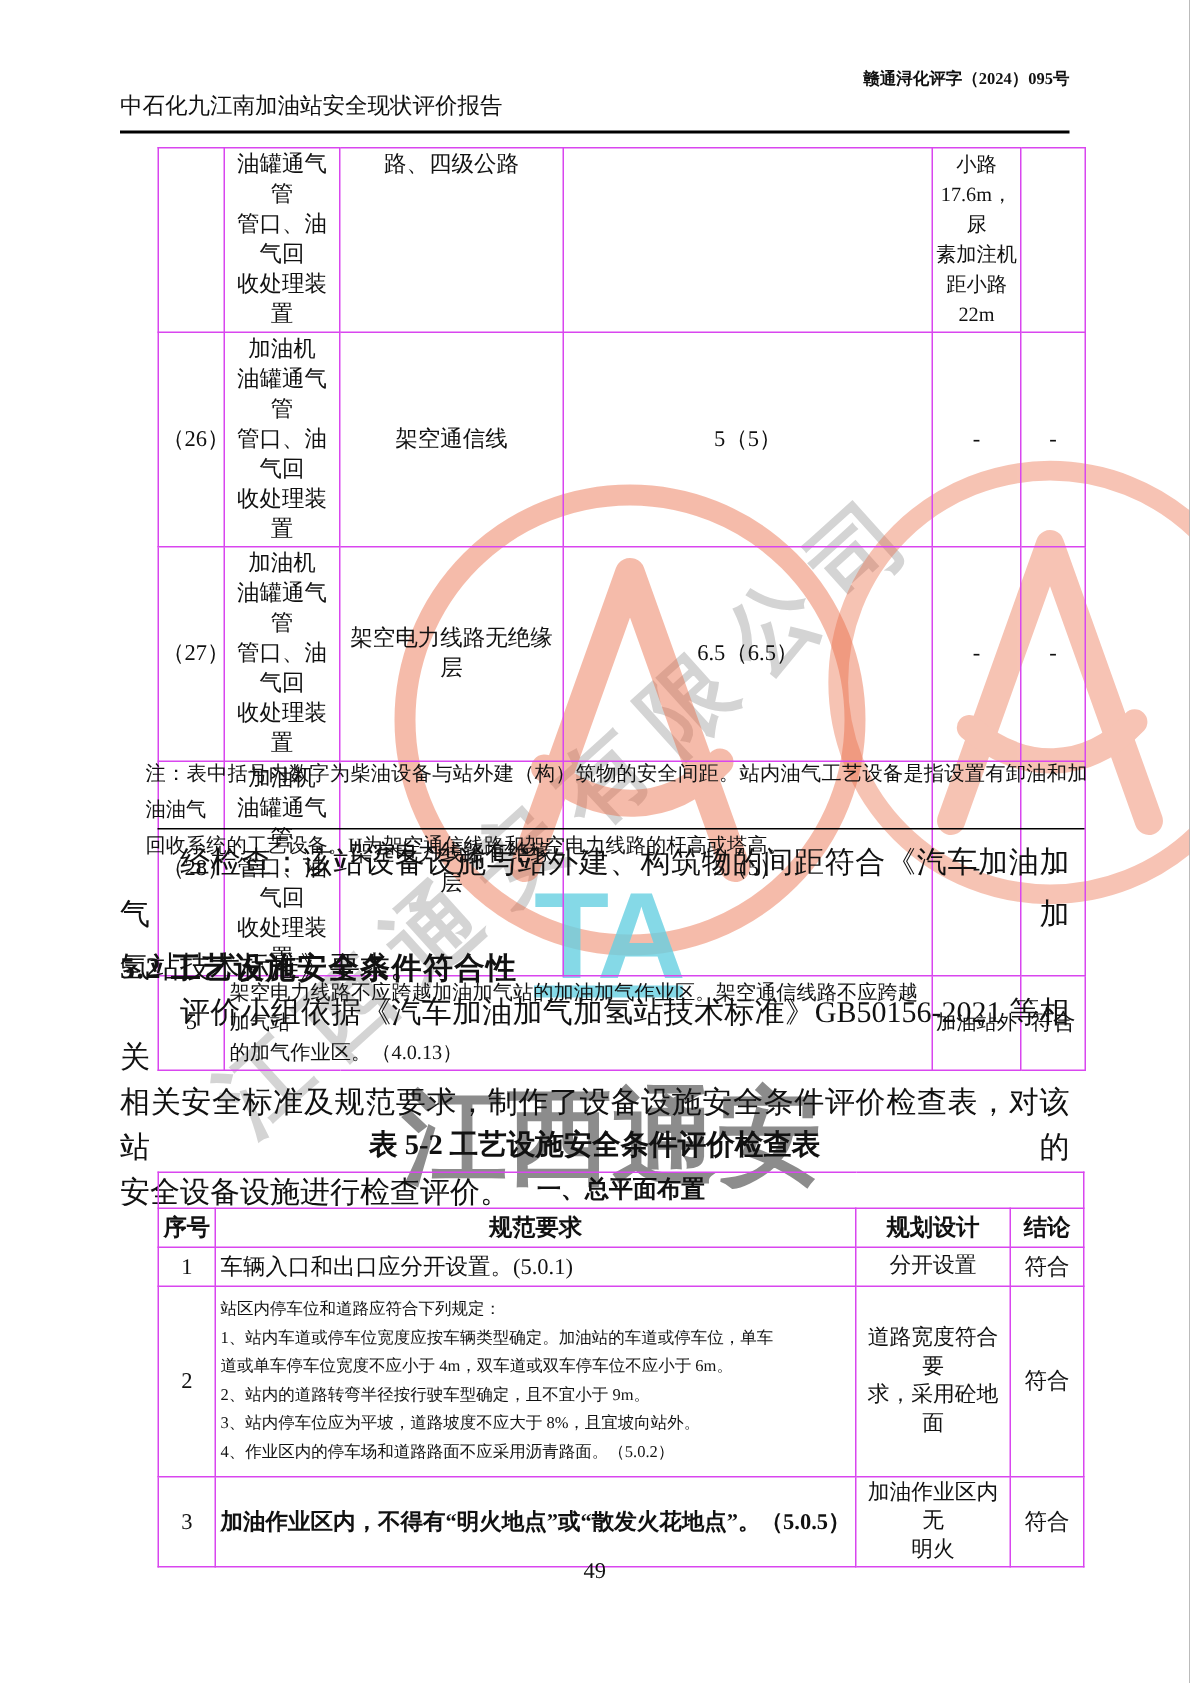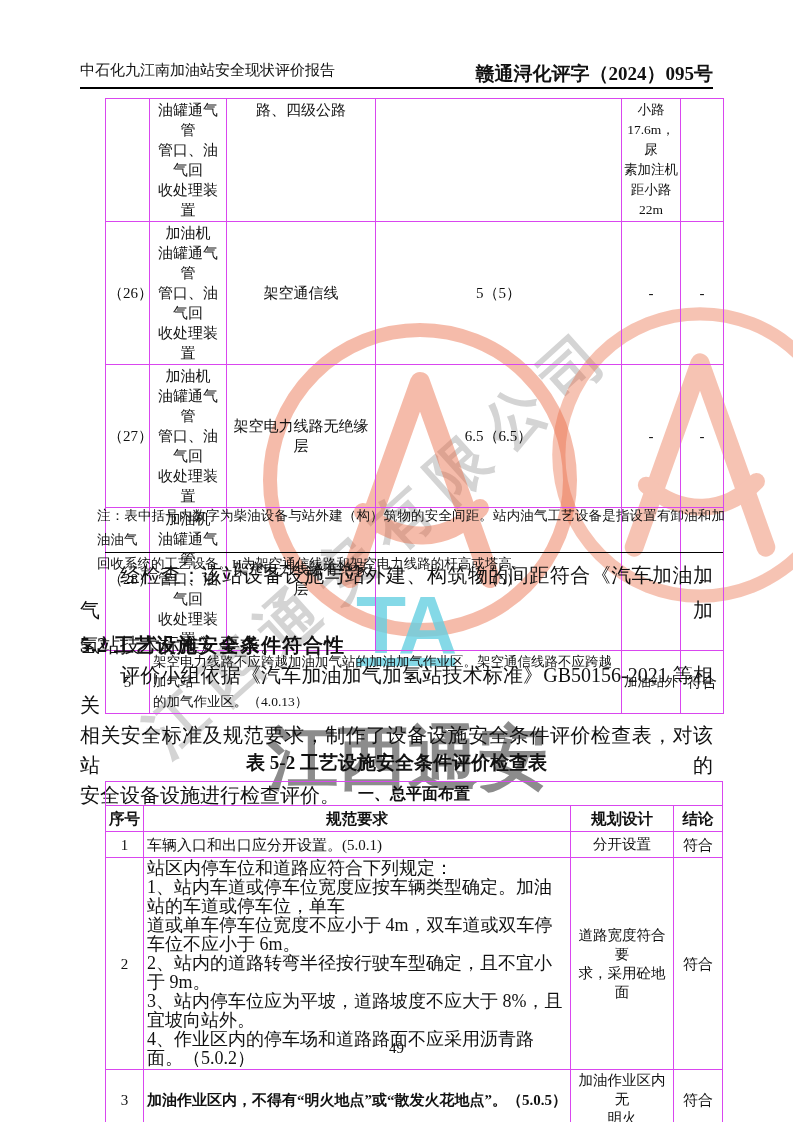--- a/index.html
+++ b/index.html
@@ -31,7 +31,7 @@
   
   .content{position:absolute;inset:0;z-index:1;}
   .hdr-l{position:absolute;left:80px;top:61px;font-size:15px;}
-  .hdr-r{position:absolute;right:80px;top:61px;font-size:19px;font-weight:bold;padding-left:26px;}
+  .hdr-r{position:absolute;right:80px;top:45px;font-size:11px;font-weight:bold;padding-left:26px;}
   .hdr-rule{position:absolute;left:80px;top:87px;width:633px;border-top:2px solid #000;}
 
   table{border-collapse:collapse;table-layout:fixed;background:transparent;}

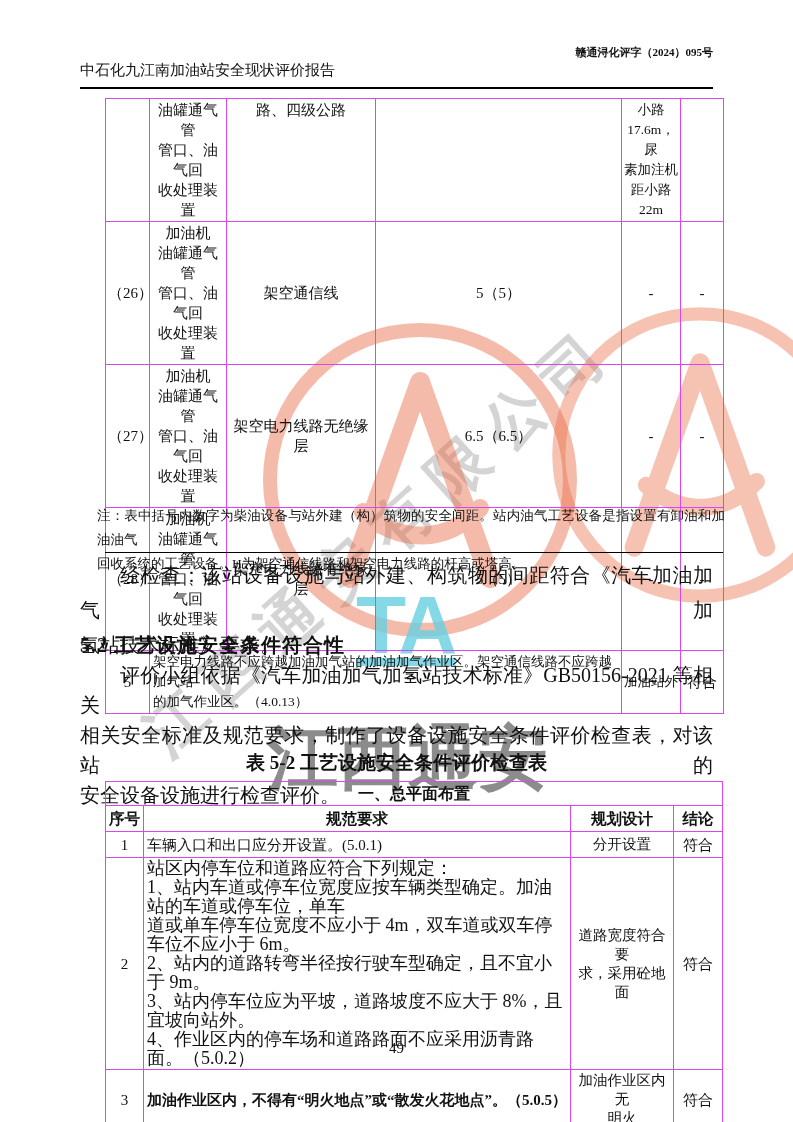--- a/index.html
+++ b/index.html
@@ -61,7 +61,7 @@
   .t2 .sec{font-weight:bold;font-size:16px;}
   .t2 .hd{font-weight:bold;font-size:15.5px;}
   .t2 .req{text-align:left;padding-left:3px;}
-  .t2 .reqlines{font-size:18px;line-height:19px;text-align:left;padding-left:3px;}
+  .t2 .reqlines{font-size:11px;line-height:19px;text-align:left;padding-left:3px;}
   .t2 .bold{font-weight:bold;}
   .t2 .dsn{font-size:14.5px;line-height:19px;}
 

